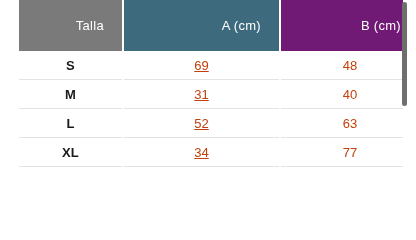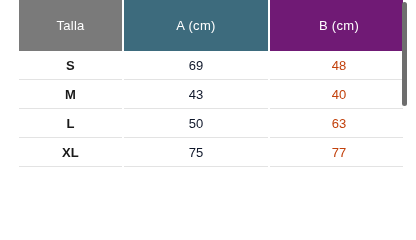--- a/index.html
+++ b/index.html
@@ -45,7 +45,7 @@
   .size-table thead th {
     height: 44px;
     vertical-align: middle;
-    text-align: center;
+    text-align: right;
     font-weight: 400;
     font-size: 13px;
     letter-spacing: 0.3px;

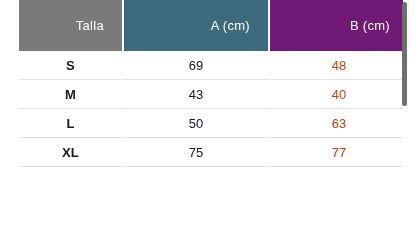--- a/index.html
+++ b/index.html
@@ -55,7 +55,7 @@
   }
 
   th.col-talla  { background: #7a7a7a; width: 103px; }
-  th.col-a      { background: #3d6b7d; width: 144px; }
+  th.col-a      { background: #3d6b7d; width: 155px; }
   th.col-b      { background: #701a75; width: 138px; }
 
   

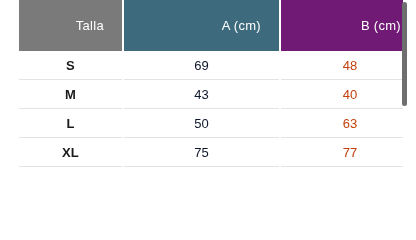--- a/index.html
+++ b/index.html
@@ -78,8 +78,9 @@
 
   td.cell-a {
     width: 141px;
-    color: #0f172a;
+    color: #c2410c;
     font-weight: 400;
+    text-decoration: underline;
   }
 
   td.cell-b {

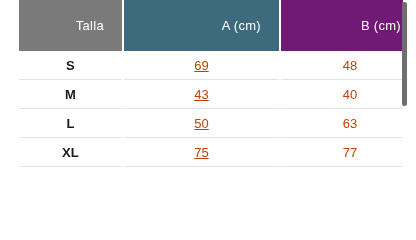--- a/index.html
+++ b/index.html
@@ -136,7 +136,7 @@
 
         <tr>
           <td class="cell-size">M</td>
-          <td class="cell-a">43</td>
+          <td class="cell-a">31</td>
           <td class="cell-b">40</td>
         </tr>
 

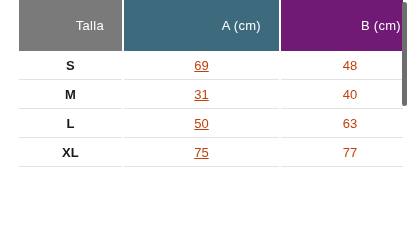--- a/index.html
+++ b/index.html
@@ -142,7 +142,7 @@
 
         <tr>
           <td class="cell-size">L</td>
-          <td class="cell-a">50</td>
+          <td class="cell-a">52</td>
           <td class="cell-b">63</td>
         </tr>
 

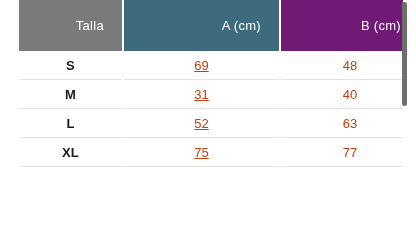--- a/index.html
+++ b/index.html
@@ -148,7 +148,7 @@
 
         <tr>
           <td class="cell-size">XL</td>
-          <td class="cell-a">75</td>
+          <td class="cell-a">34</td>
           <td class="cell-b">77</td>
         </tr>
 

